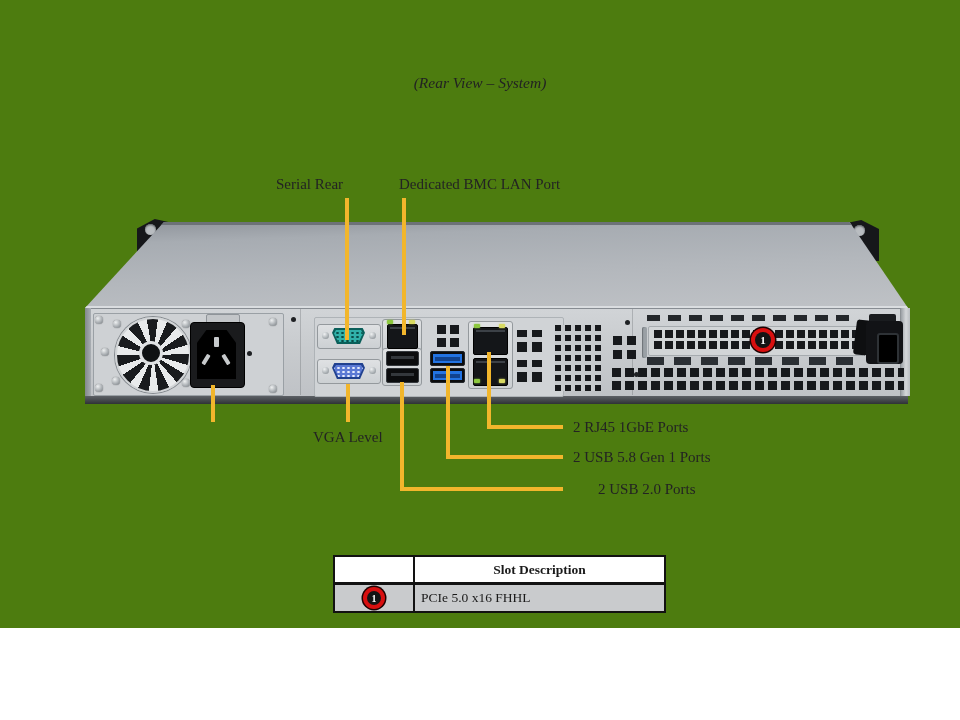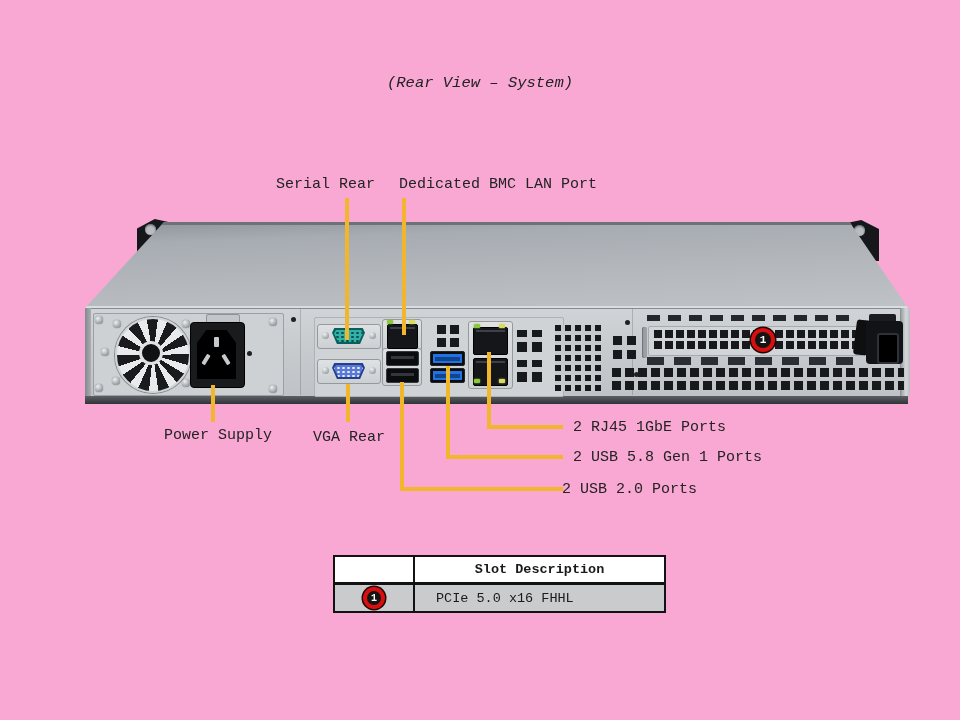--- a/index.html
+++ b/index.html
@@ -4,8 +4,8 @@
 <style>
   html,body { margin:0; padding:0; background:#fff; }
   .stage {
-    position:relative; width:960px; height:720px; background:#f9a8d4;
-    font-family:Liberation Mono, monospace; color:#1d1d1f;
+    position:relative; width:960px; height:628px; background:#4d7c0f;
+    font-family:Liberation Serif, serif; color:#1d1d1f;
     overflow:hidden;
   }
   .lbl { position:absolute; font-size:15px; white-space:nowrap; color:#232323; }

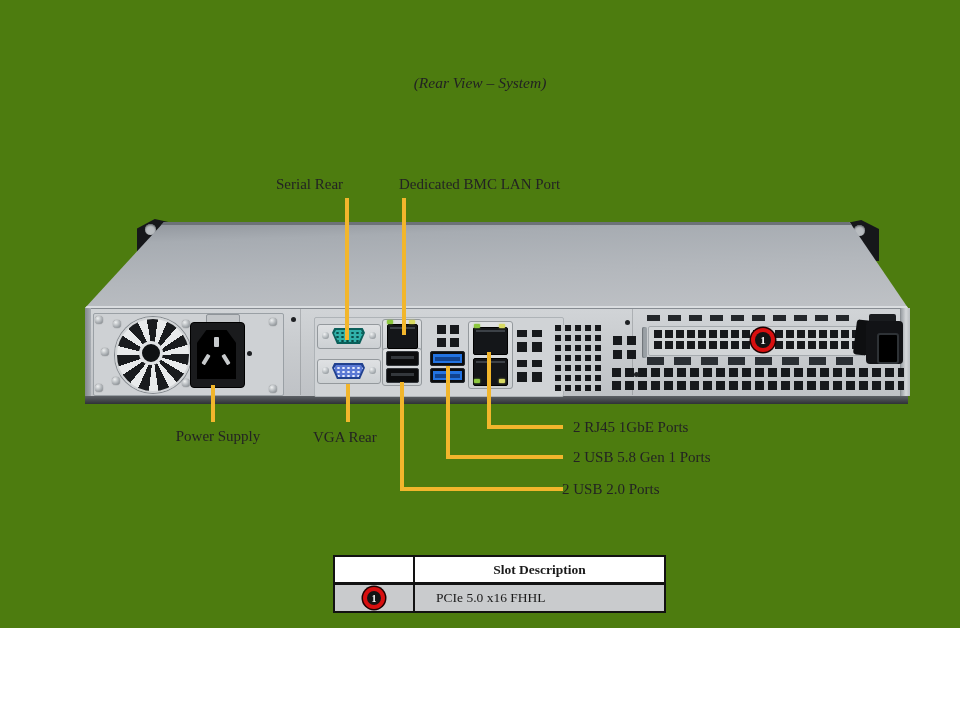--- a/index.html
+++ b/index.html
@@ -270,7 +270,6 @@
   <div class="cl" style="left:400px; top:487px; width:163px; height:4px;"></div>
 
   <div class="psu-label">
-    <span style="display:block;">Power Supply</span>
   </div>
   <div class="lbl" style="left:313px; top:429px;">VGA Rear</div>
   <div class="lbl" style="left:573px; top:419px;">2 RJ45 1GbE Ports</div>

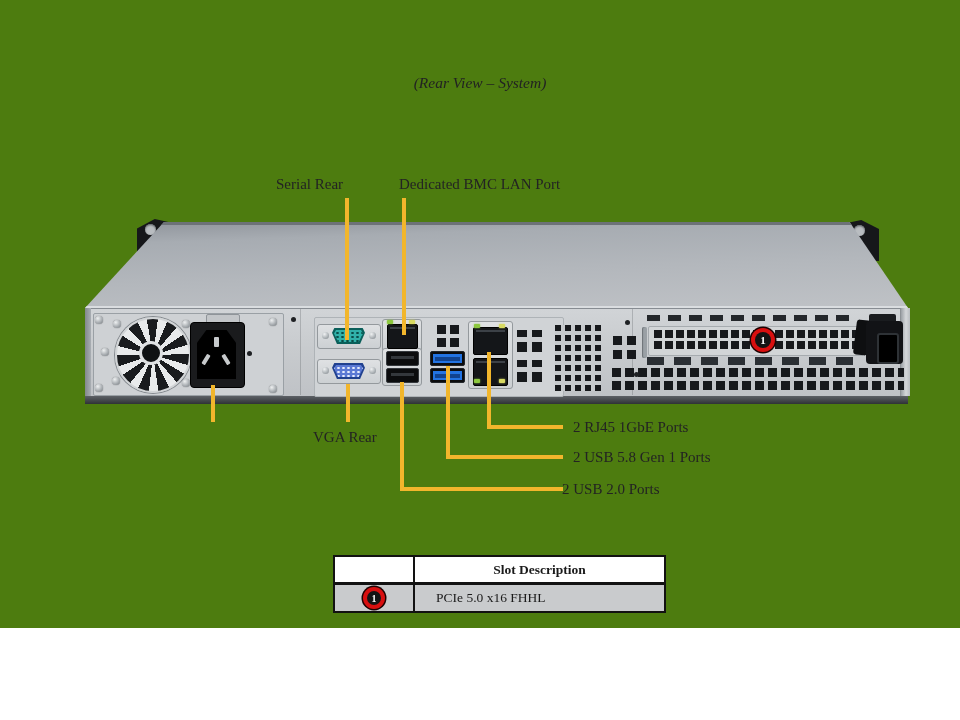--- a/index.html
+++ b/index.html
@@ -271,7 +271,7 @@
 
   <div class="psu-label">
   </div>
-  <div class="lbl" style="left:313px; top:429px;">VGA Rear</div>
+  <div class="lbl" style="left:313px; top:429px;">VGA Level</div>
   <div class="lbl" style="left:573px; top:419px;">2 RJ45 1GbE Ports</div>
   <div class="lbl" style="left:573px; top:449px;">2 USB 5.8 Gen 1 Ports</div>
   <div class="lbl" style="left:562px; top:481px;">2 USB 2.0 Ports</div>

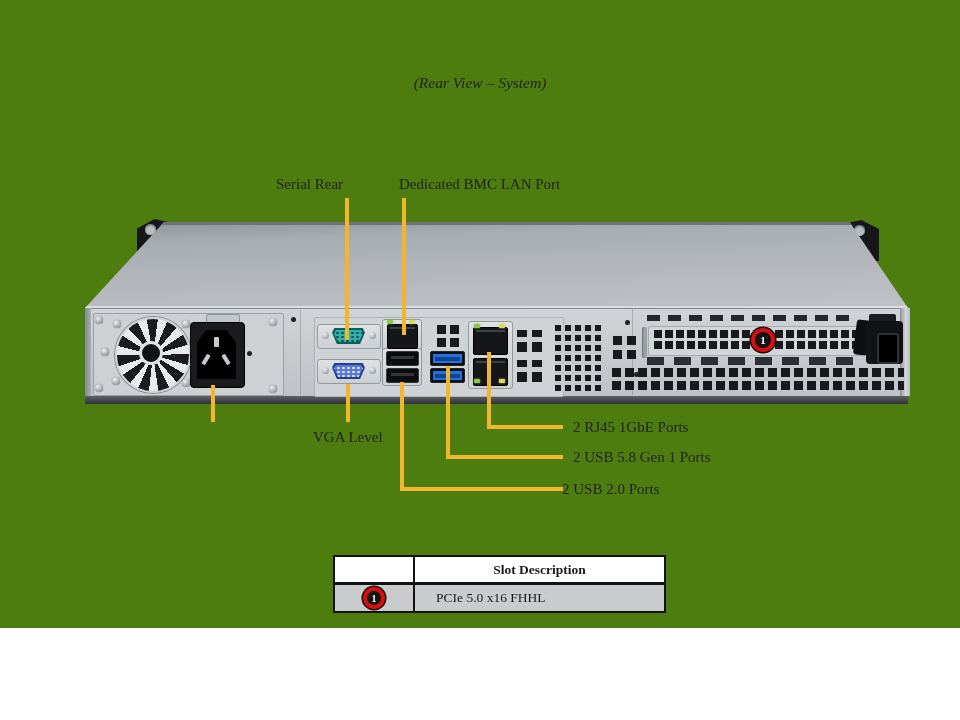--- a/index.html
+++ b/index.html
@@ -274,7 +274,7 @@
   <div class="lbl" style="left:313px; top:429px;">VGA Level</div>
   <div class="lbl" style="left:573px; top:419px;">2 RJ45 1GbE Ports</div>
   <div class="lbl" style="left:573px; top:449px;">2 USB 5.8 Gen 1 Ports</div>
-  <div class="lbl" style="left:562px; top:481px;">2 USB 2.0 Ports</div>
+  <div class="lbl" style="left:598px; top:481px;">2 USB 2.0 Ports</div>
 
   <div class="slot-table">
     <div class="st-head">

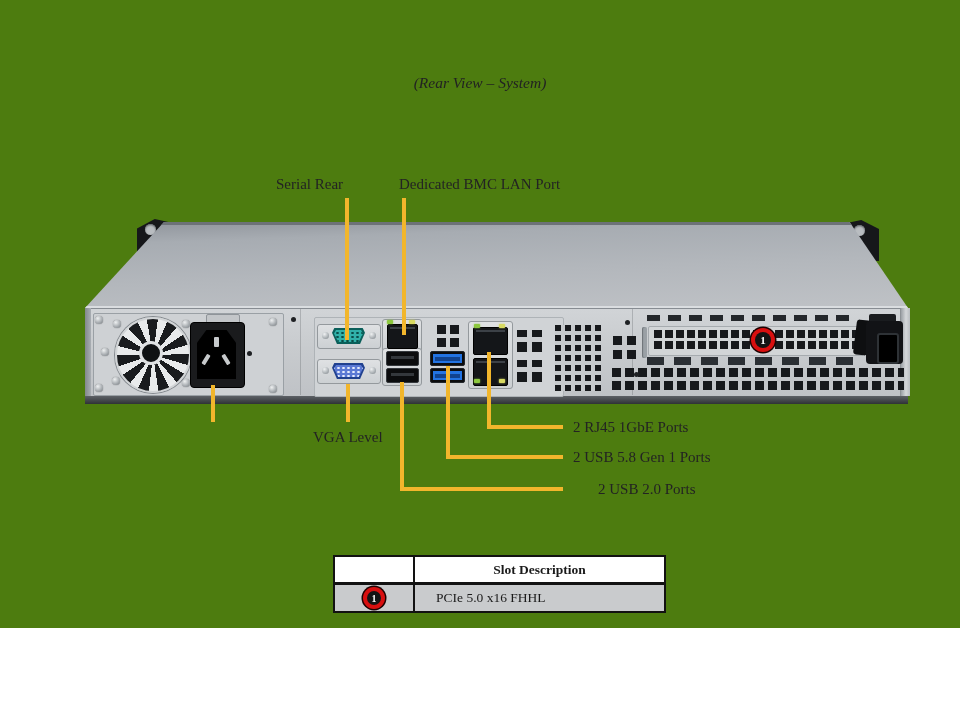--- a/index.html
+++ b/index.html
@@ -139,7 +139,7 @@
   .st-head { display:flex; height:25px; border-bottom:3px solid #121212; background:#ffffff; }
   .st-row  { display:flex; height:26px; background:#c9cbcd; }
   .st-c1 { width:78px; border-right:2px solid #121212; display:flex; align-items:center; justify-content:center; }
-  .st-c2 { flex:1; display:flex; align-items:center; padding-left:21px; }
+  .st-c2 { flex:1; display:flex; align-items:center; padding-left:6px; }
   .st-c2.st-h { justify-content:center; padding-left:0; font-weight:bold; }
 </style>
 </head>

